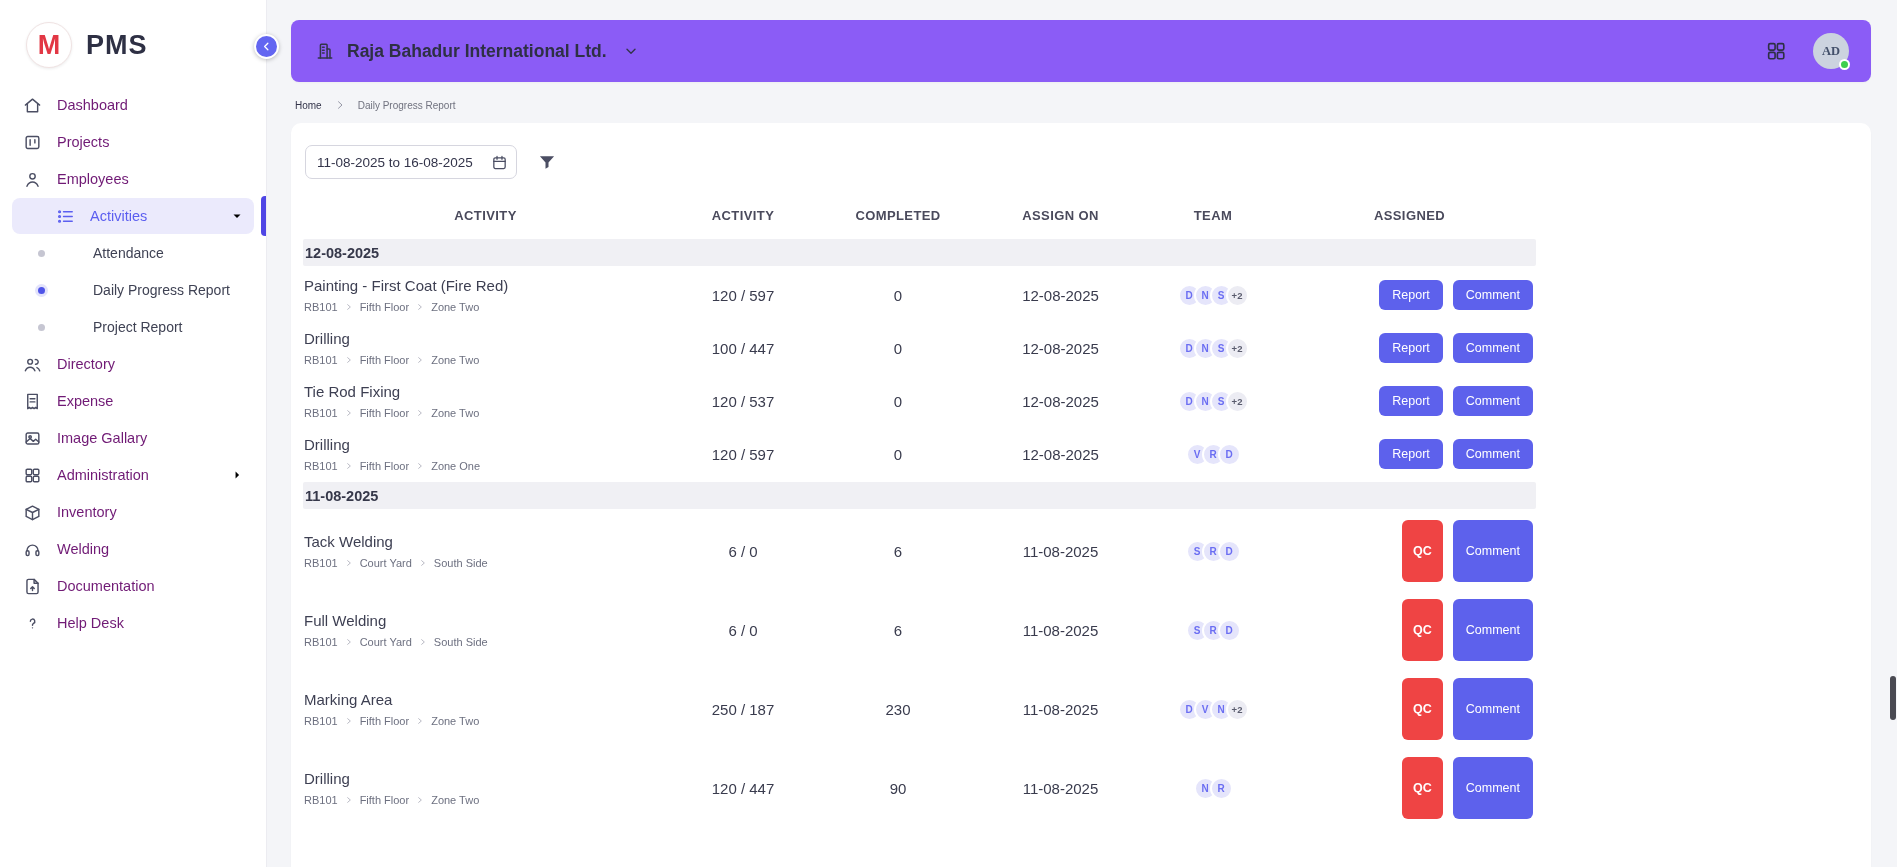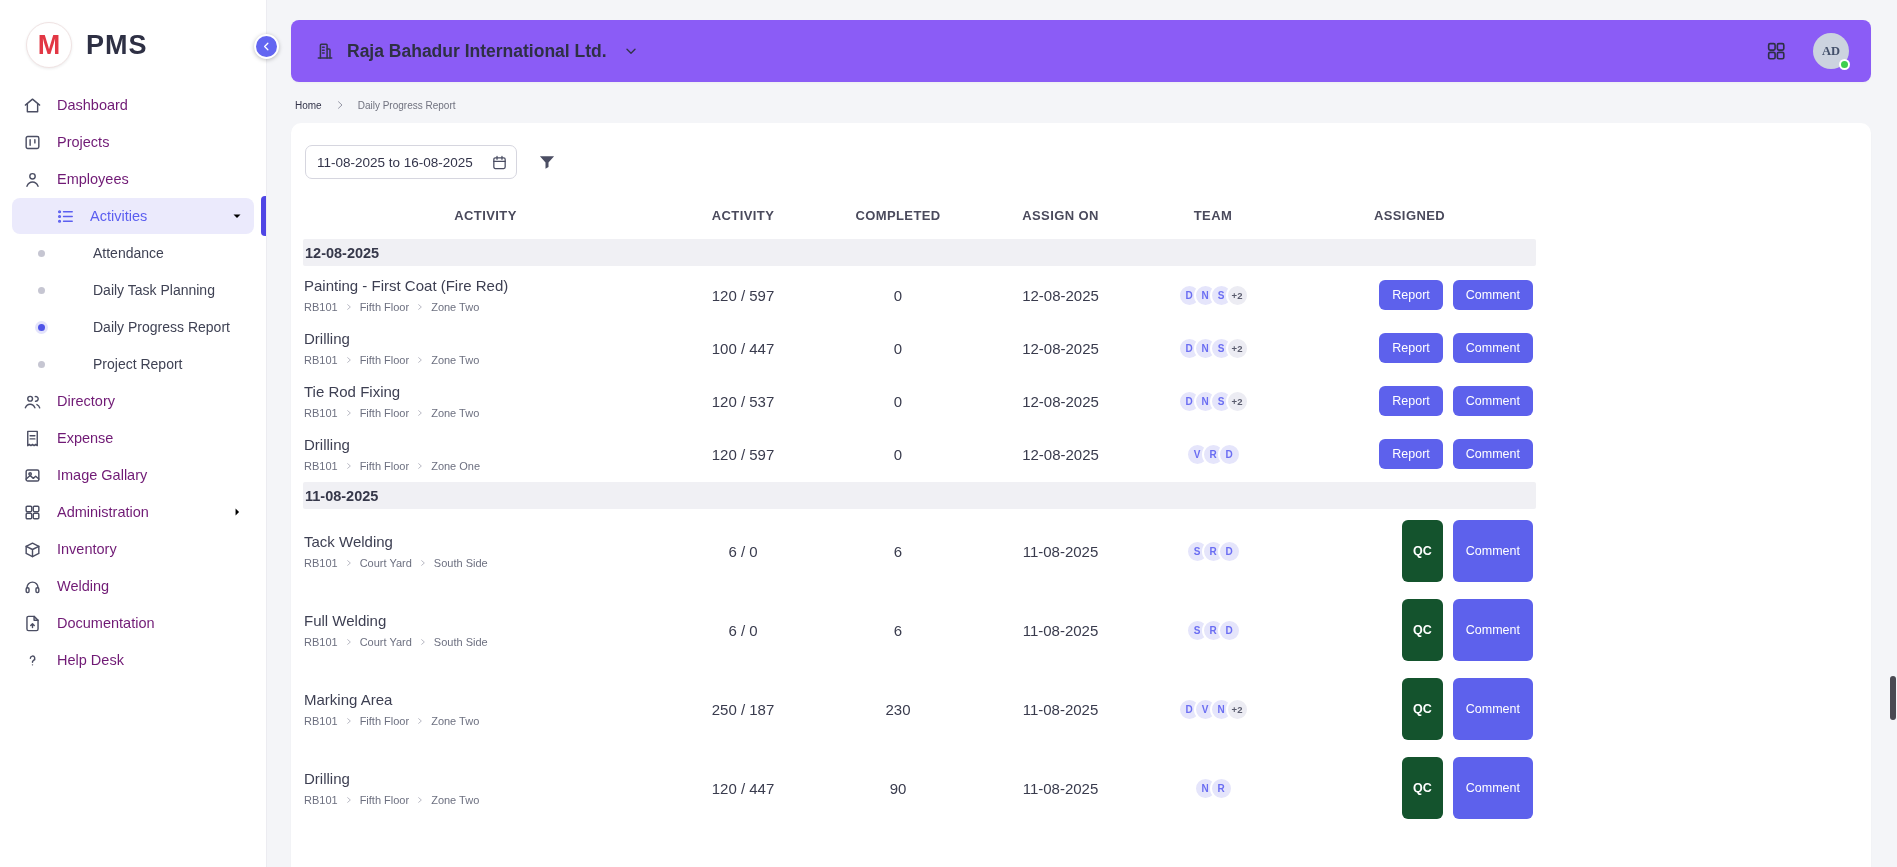--- a/index.html
+++ b/index.html
@@ -190,10 +190,6 @@
         <span class="dot"></span>
         <span>Attendance</span>
       </div>
-      <div class="sub-item">
-        <span class="dot"></span>
-        <span>Daily Task Planning</span>
-      </div>
       <div class="sub-item active">
         <span class="dot"></span>
         <span>Daily Progress Report</span>

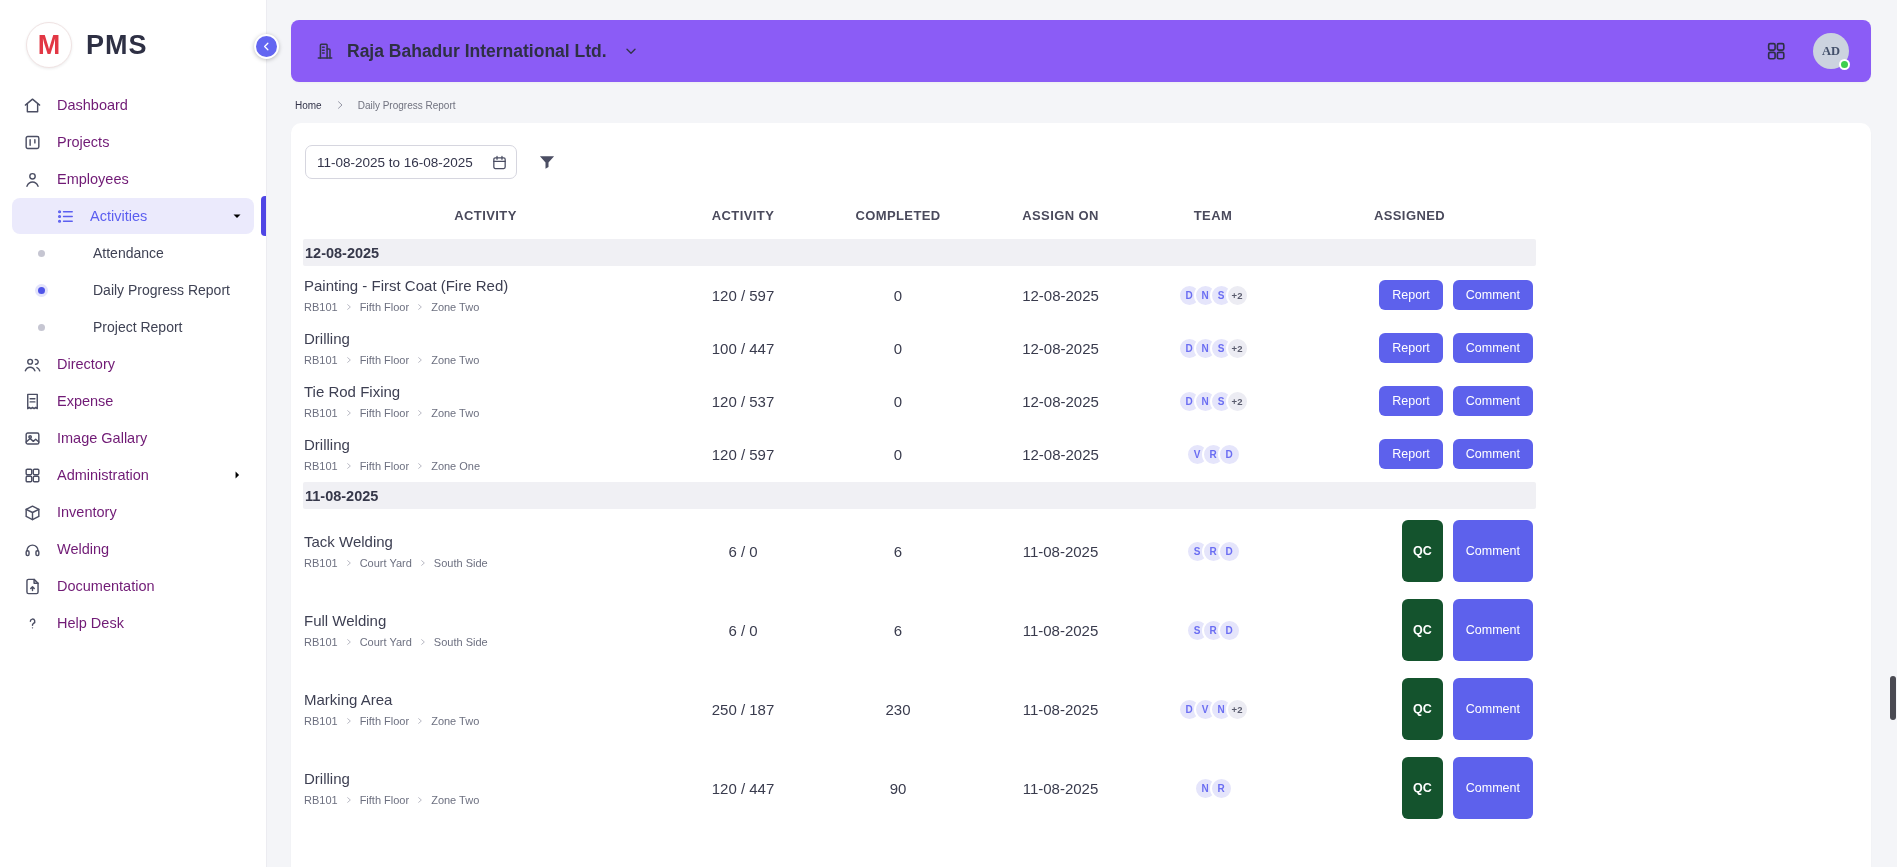--- a/index.html
+++ b/index.html
@@ -122,7 +122,7 @@
     padding:8px 13px; cursor:pointer; font-family:"Liberation Sans", sans-serif;
   }
   .btn-indigo { background:#5d61ec; }
-  .btn-qc { background:#14532d; font-weight:700; padding:24px 11px; }
+  .btn-qc { background:#ef4444; font-weight:700; padding:24px 11px; }
 
   .scroll-thumb { position:absolute; right:1px; top:676px; width:6px; height:44px; background:#4a4a52; border-radius:3px; }
 </style>

